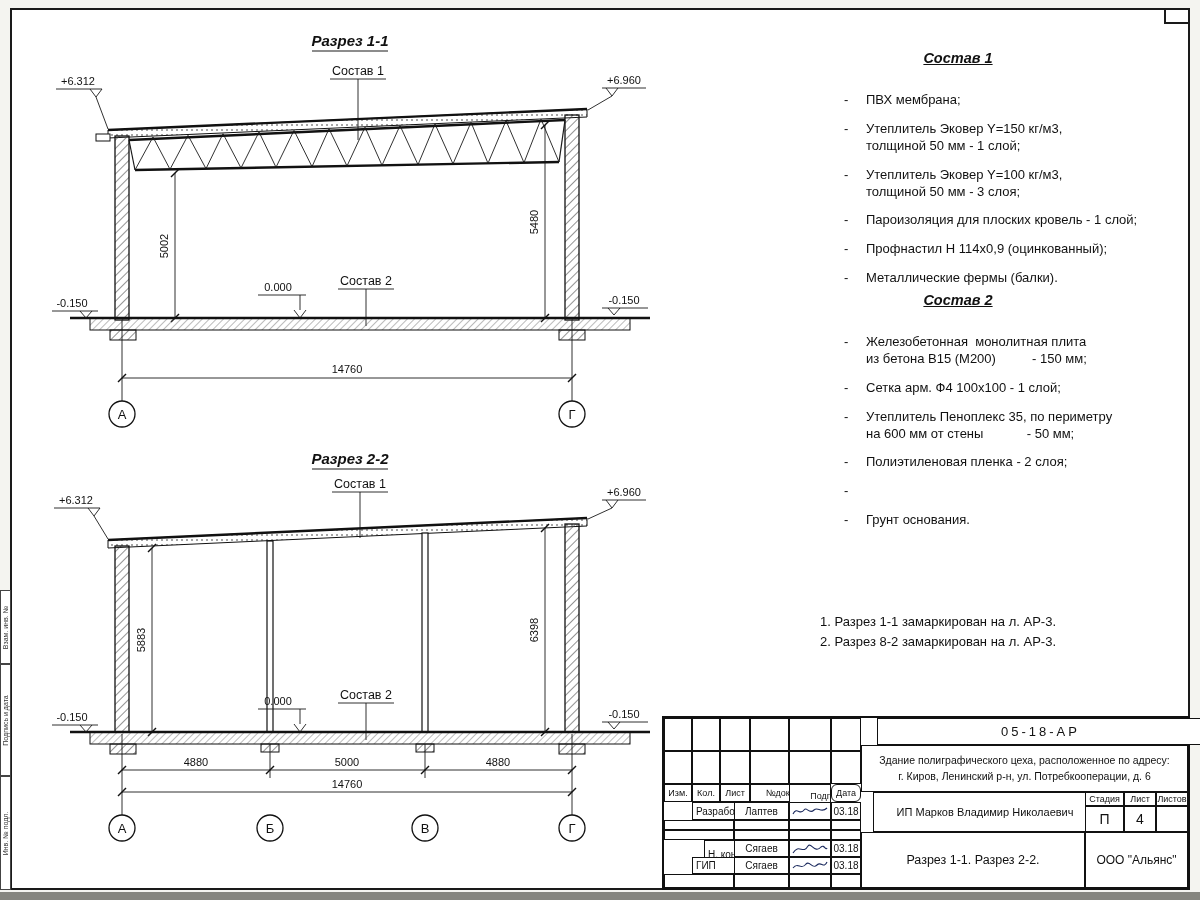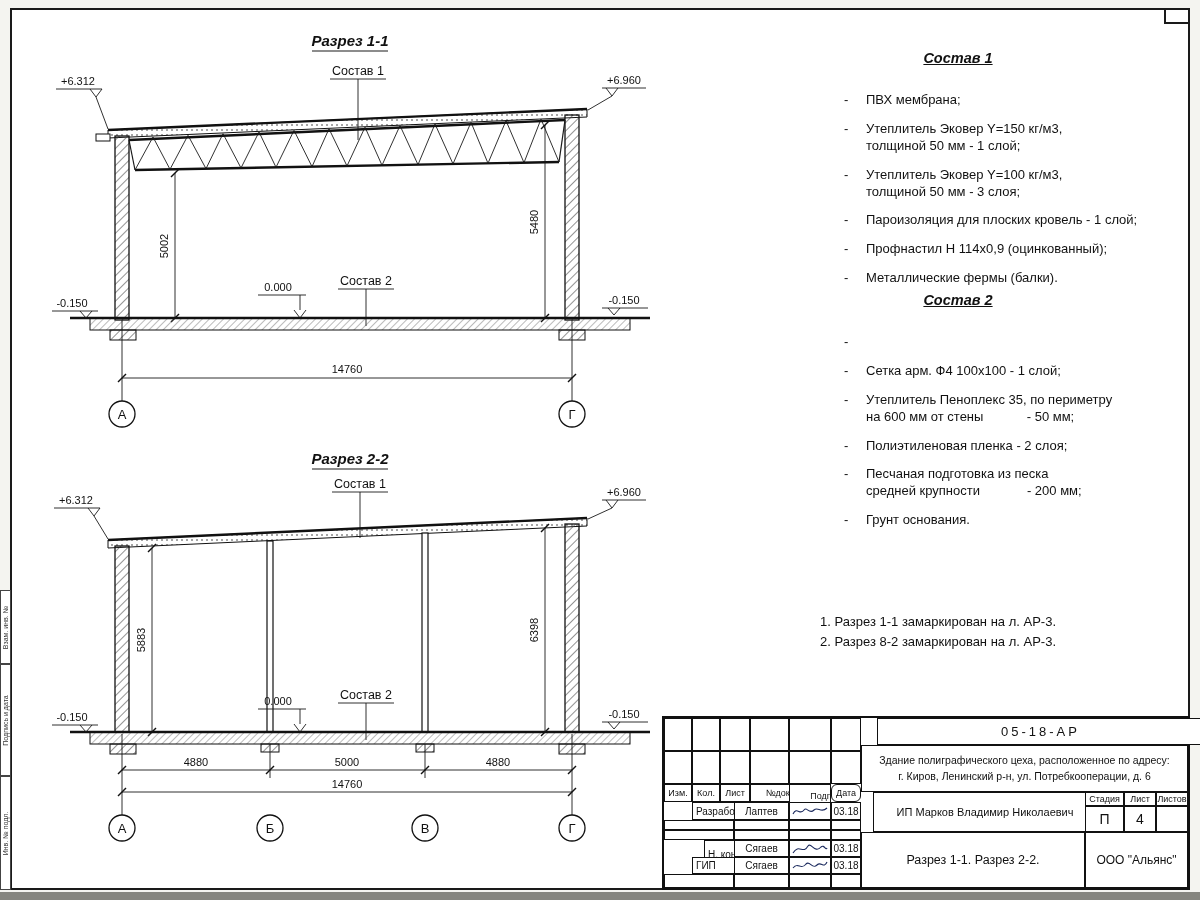--- a/index.html
+++ b/index.html
@@ -325,6 +325,8 @@
   <div class="spec-title">Состав 2</div>
   <div class="spec-item">
       <span class="dash">-</span>
+      <span class="spec-text">Железобетонная  монолитная плита
+из бетона В15 (М200)          - 150 мм;</span>
     </div>
   <div class="spec-item">
       <span class="dash">-</span>

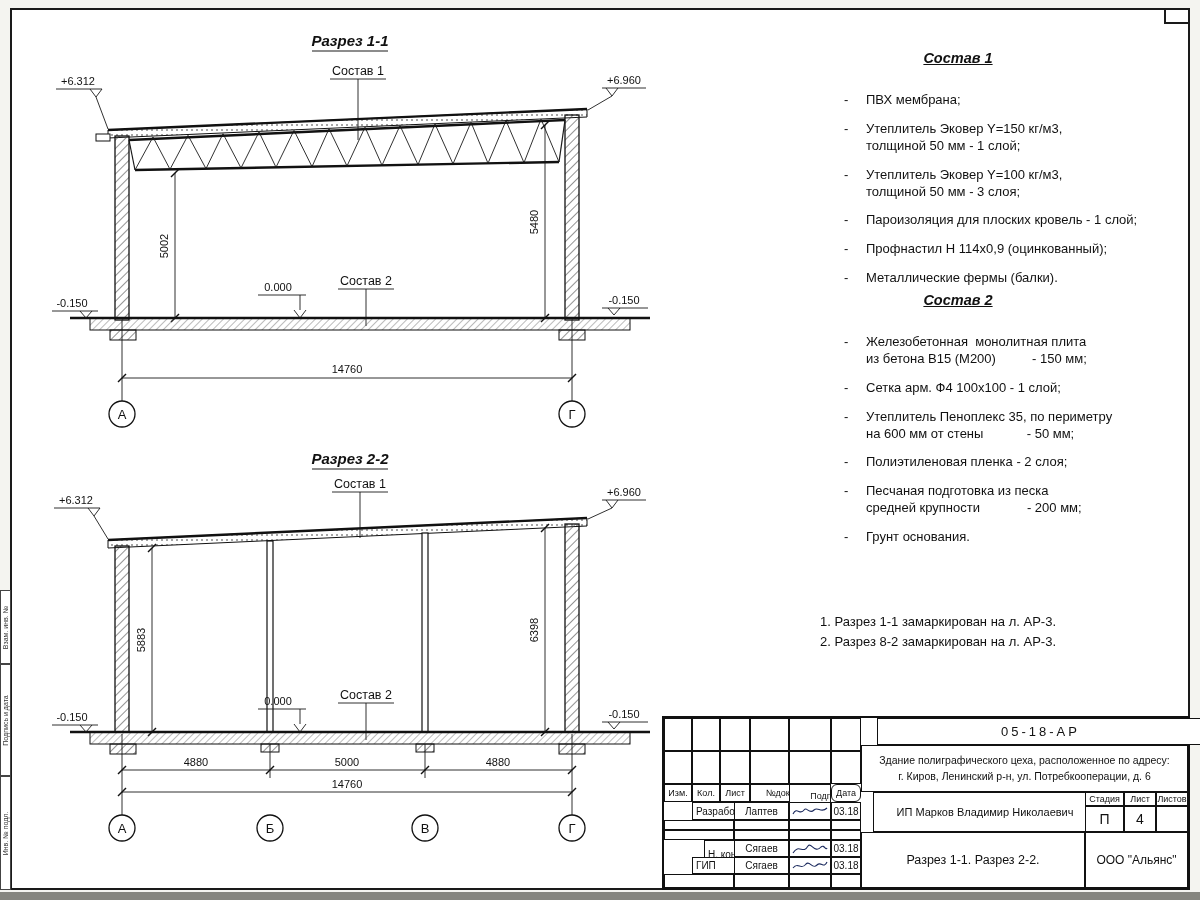--- a/index.html
+++ b/index.html
@@ -343,8 +343,6 @@
     </div>
   <div class="spec-item">
       <span class="dash">-</span>
-      <span class="spec-text">Песчаная подготовка из песка
-средней крупности             - 200 мм;</span>
     </div>
   <div class="spec-item">
       <span class="dash">-</span>

